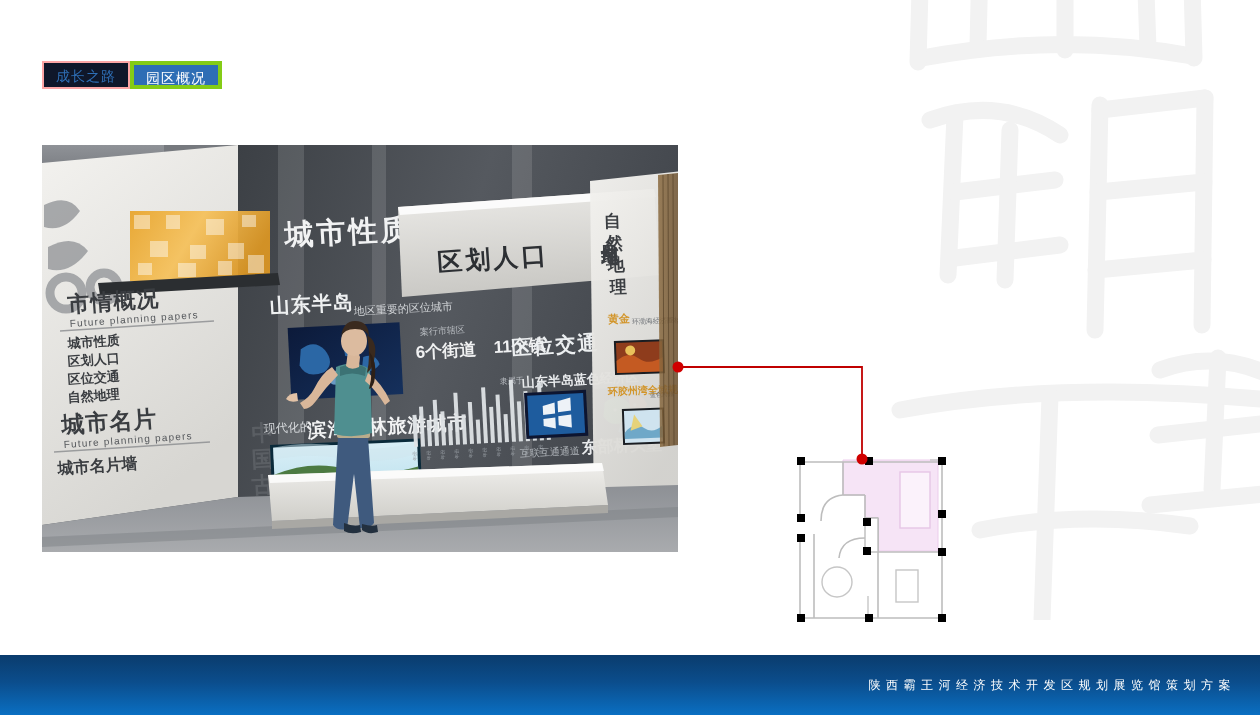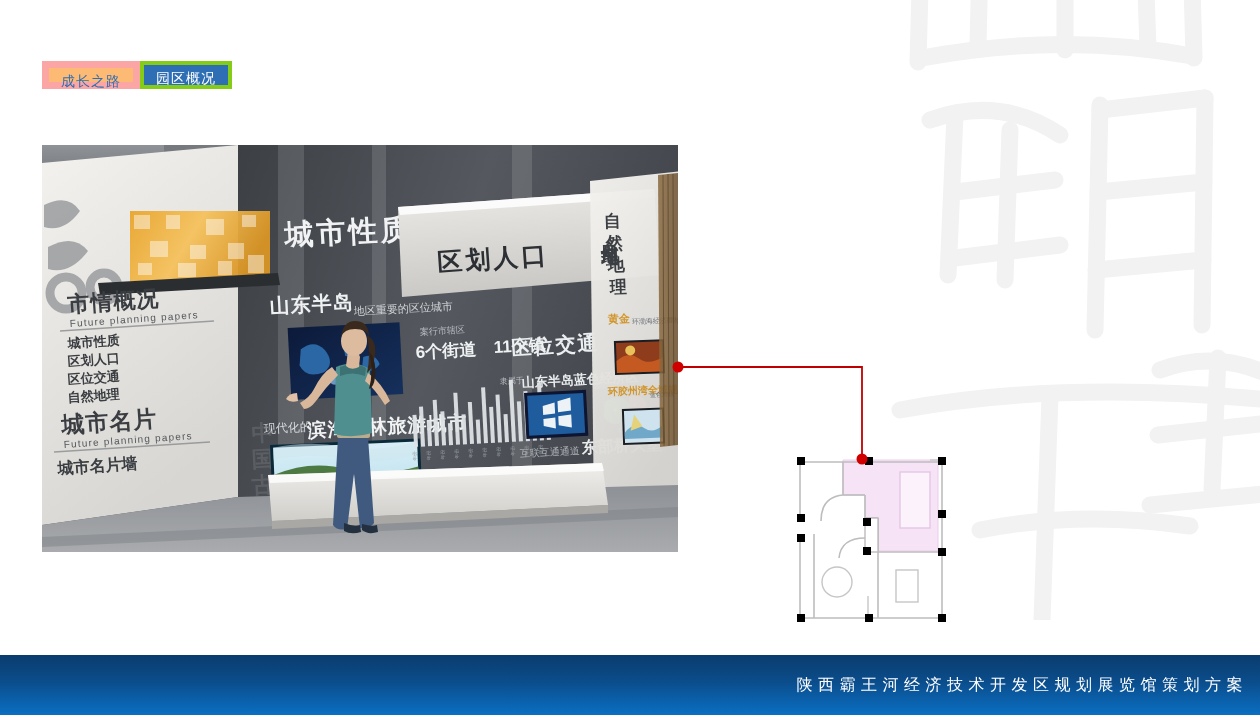--- a/index.html
+++ b/index.html
@@ -50,8 +50,8 @@
     cursor: pointer;
   }
   .tab-inactive {
-    background: #fdba74;
-    border: 7px solid #fca5a5;
+    background: #0f172a;
+    border: 2px solid #fca5a5;
     color: #2e6eb5;
   }
   .tab-active {

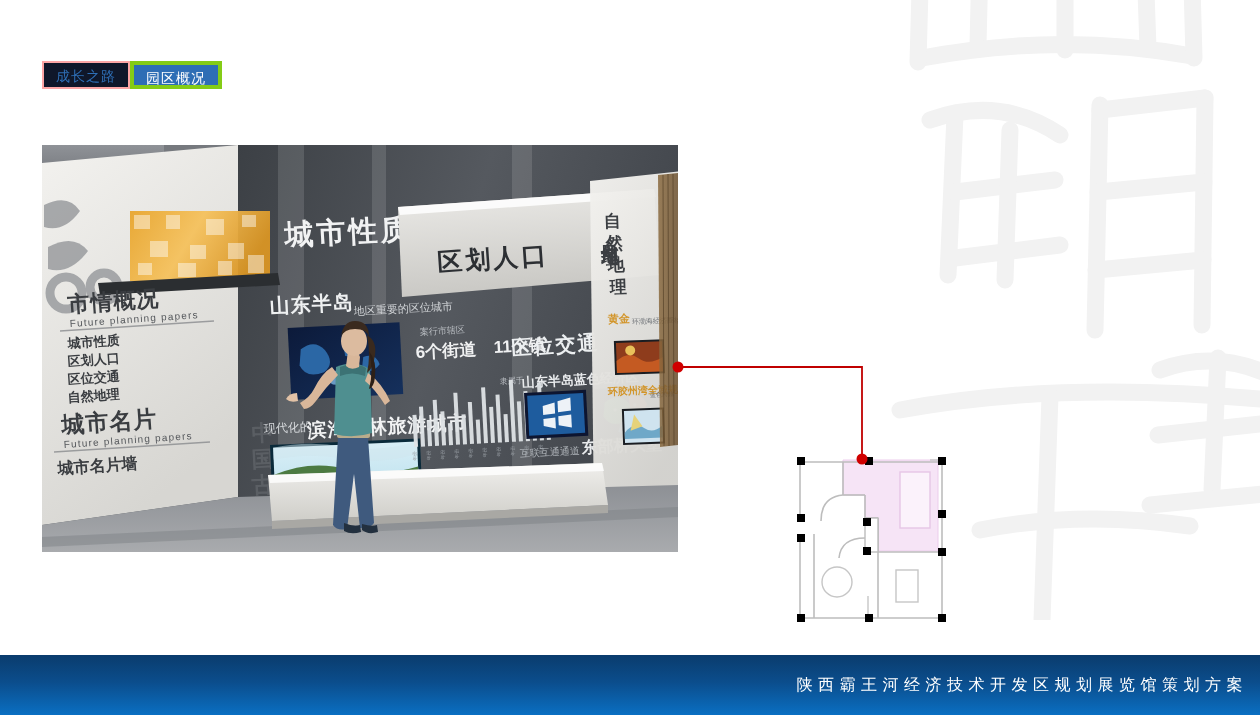--- a/index.html
+++ b/index.html
@@ -108,11 +108,11 @@
   }
   .footer-text {
     position: absolute;
-    right: 12px;
+    right: 24px;
     top: 50%;
     transform: translateY(-50%);
     color: #ffffff;
-    font-size: 16px;
+    font-size: 12px;
     letter-spacing: 5.5px;
     white-space: nowrap;
   }

